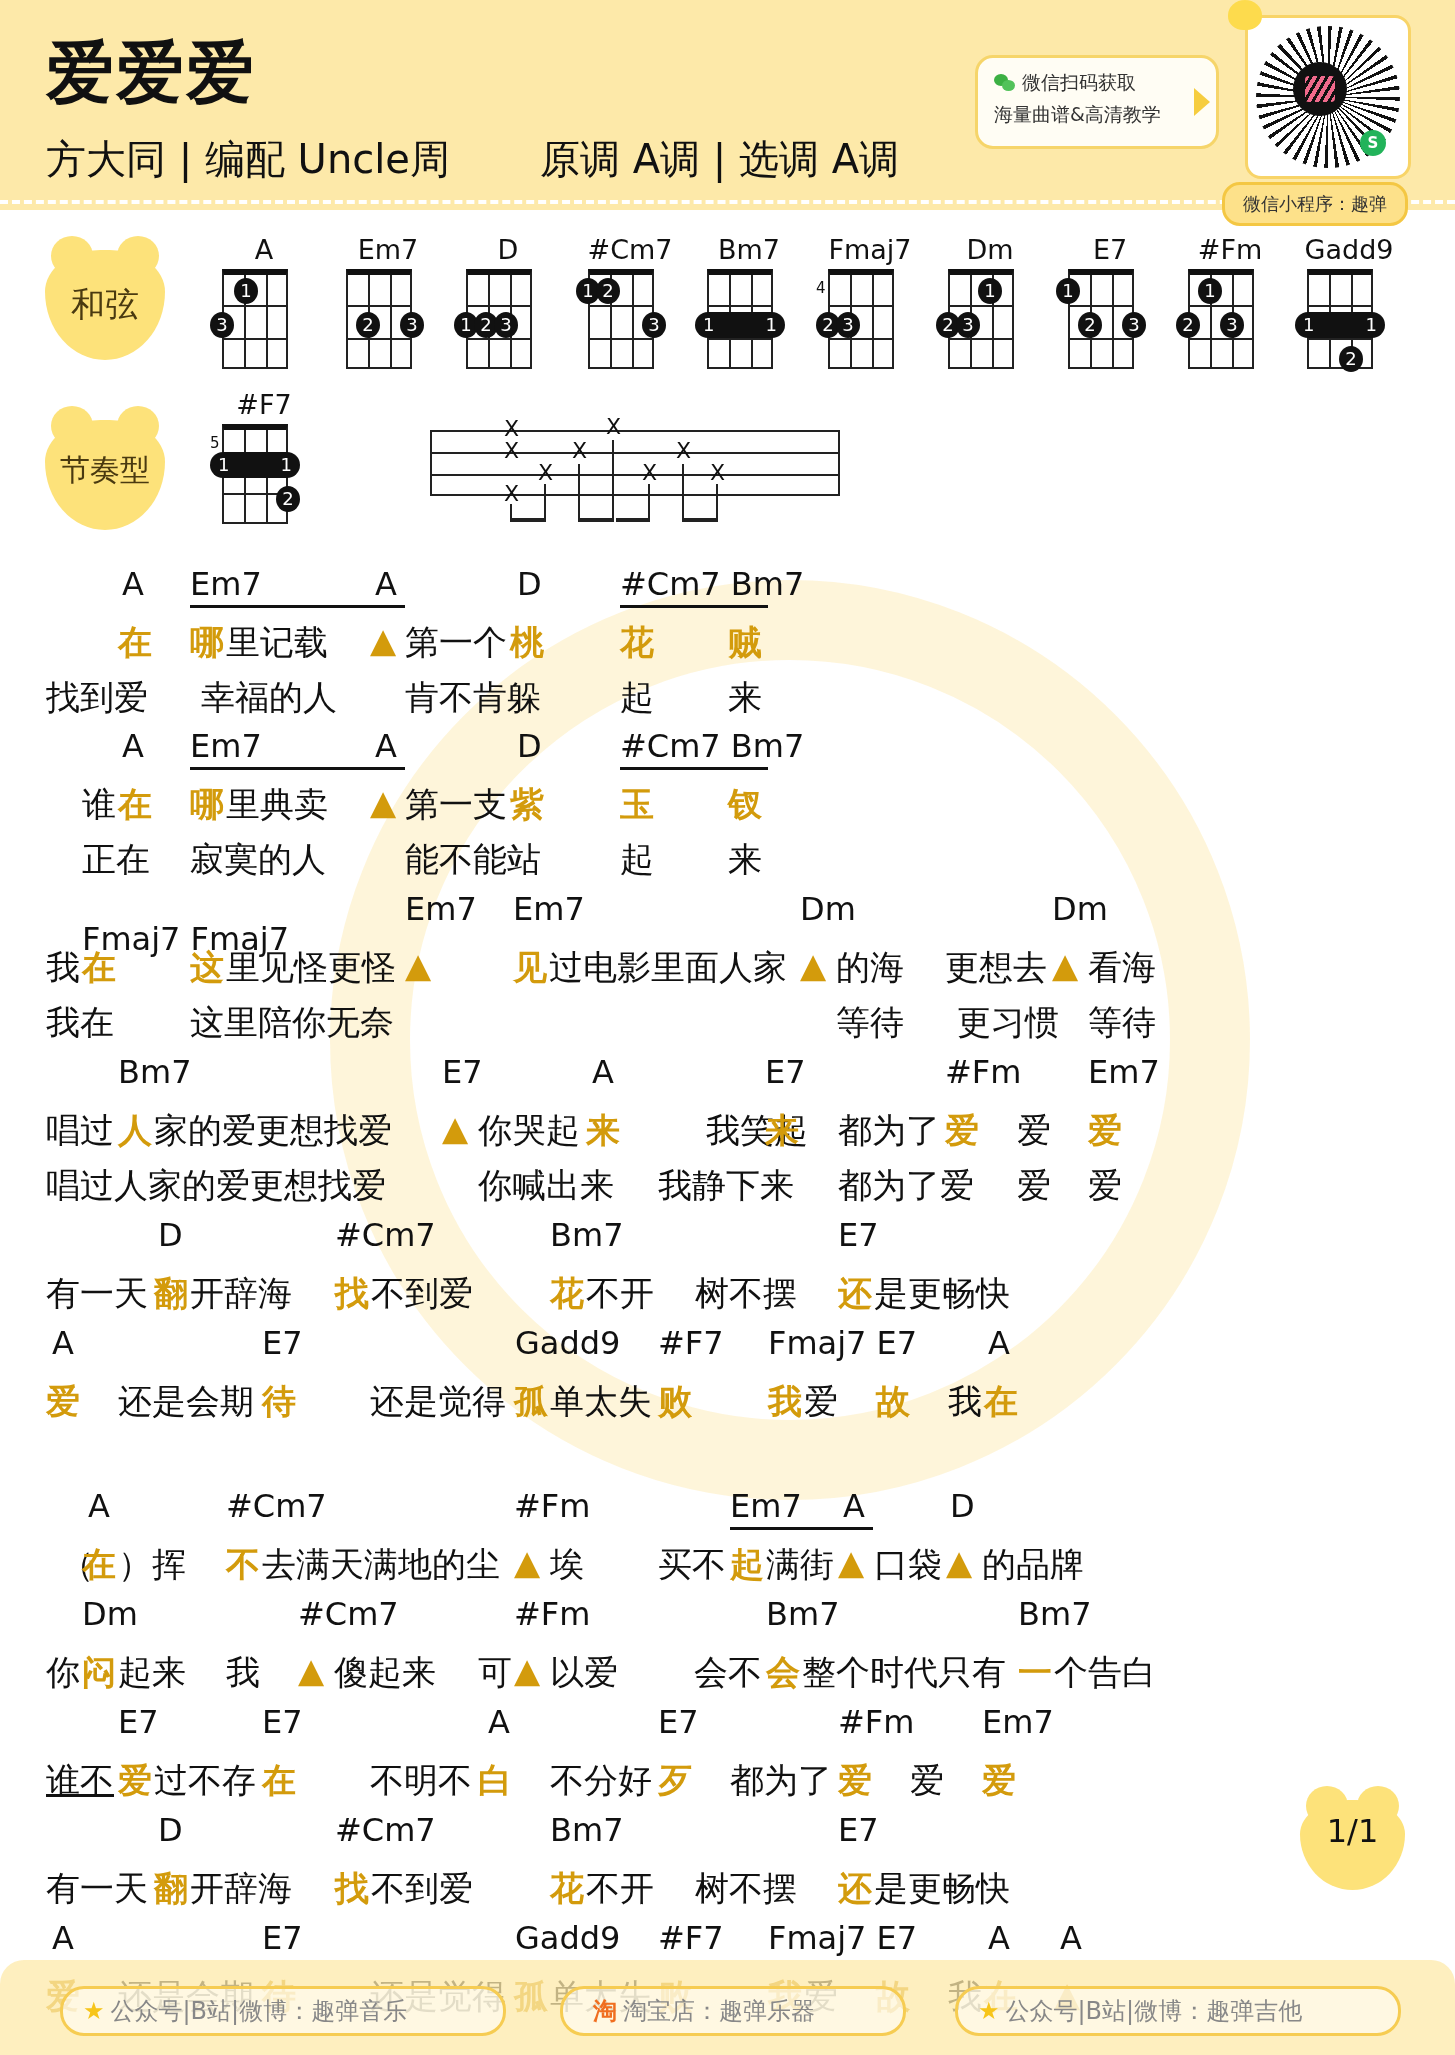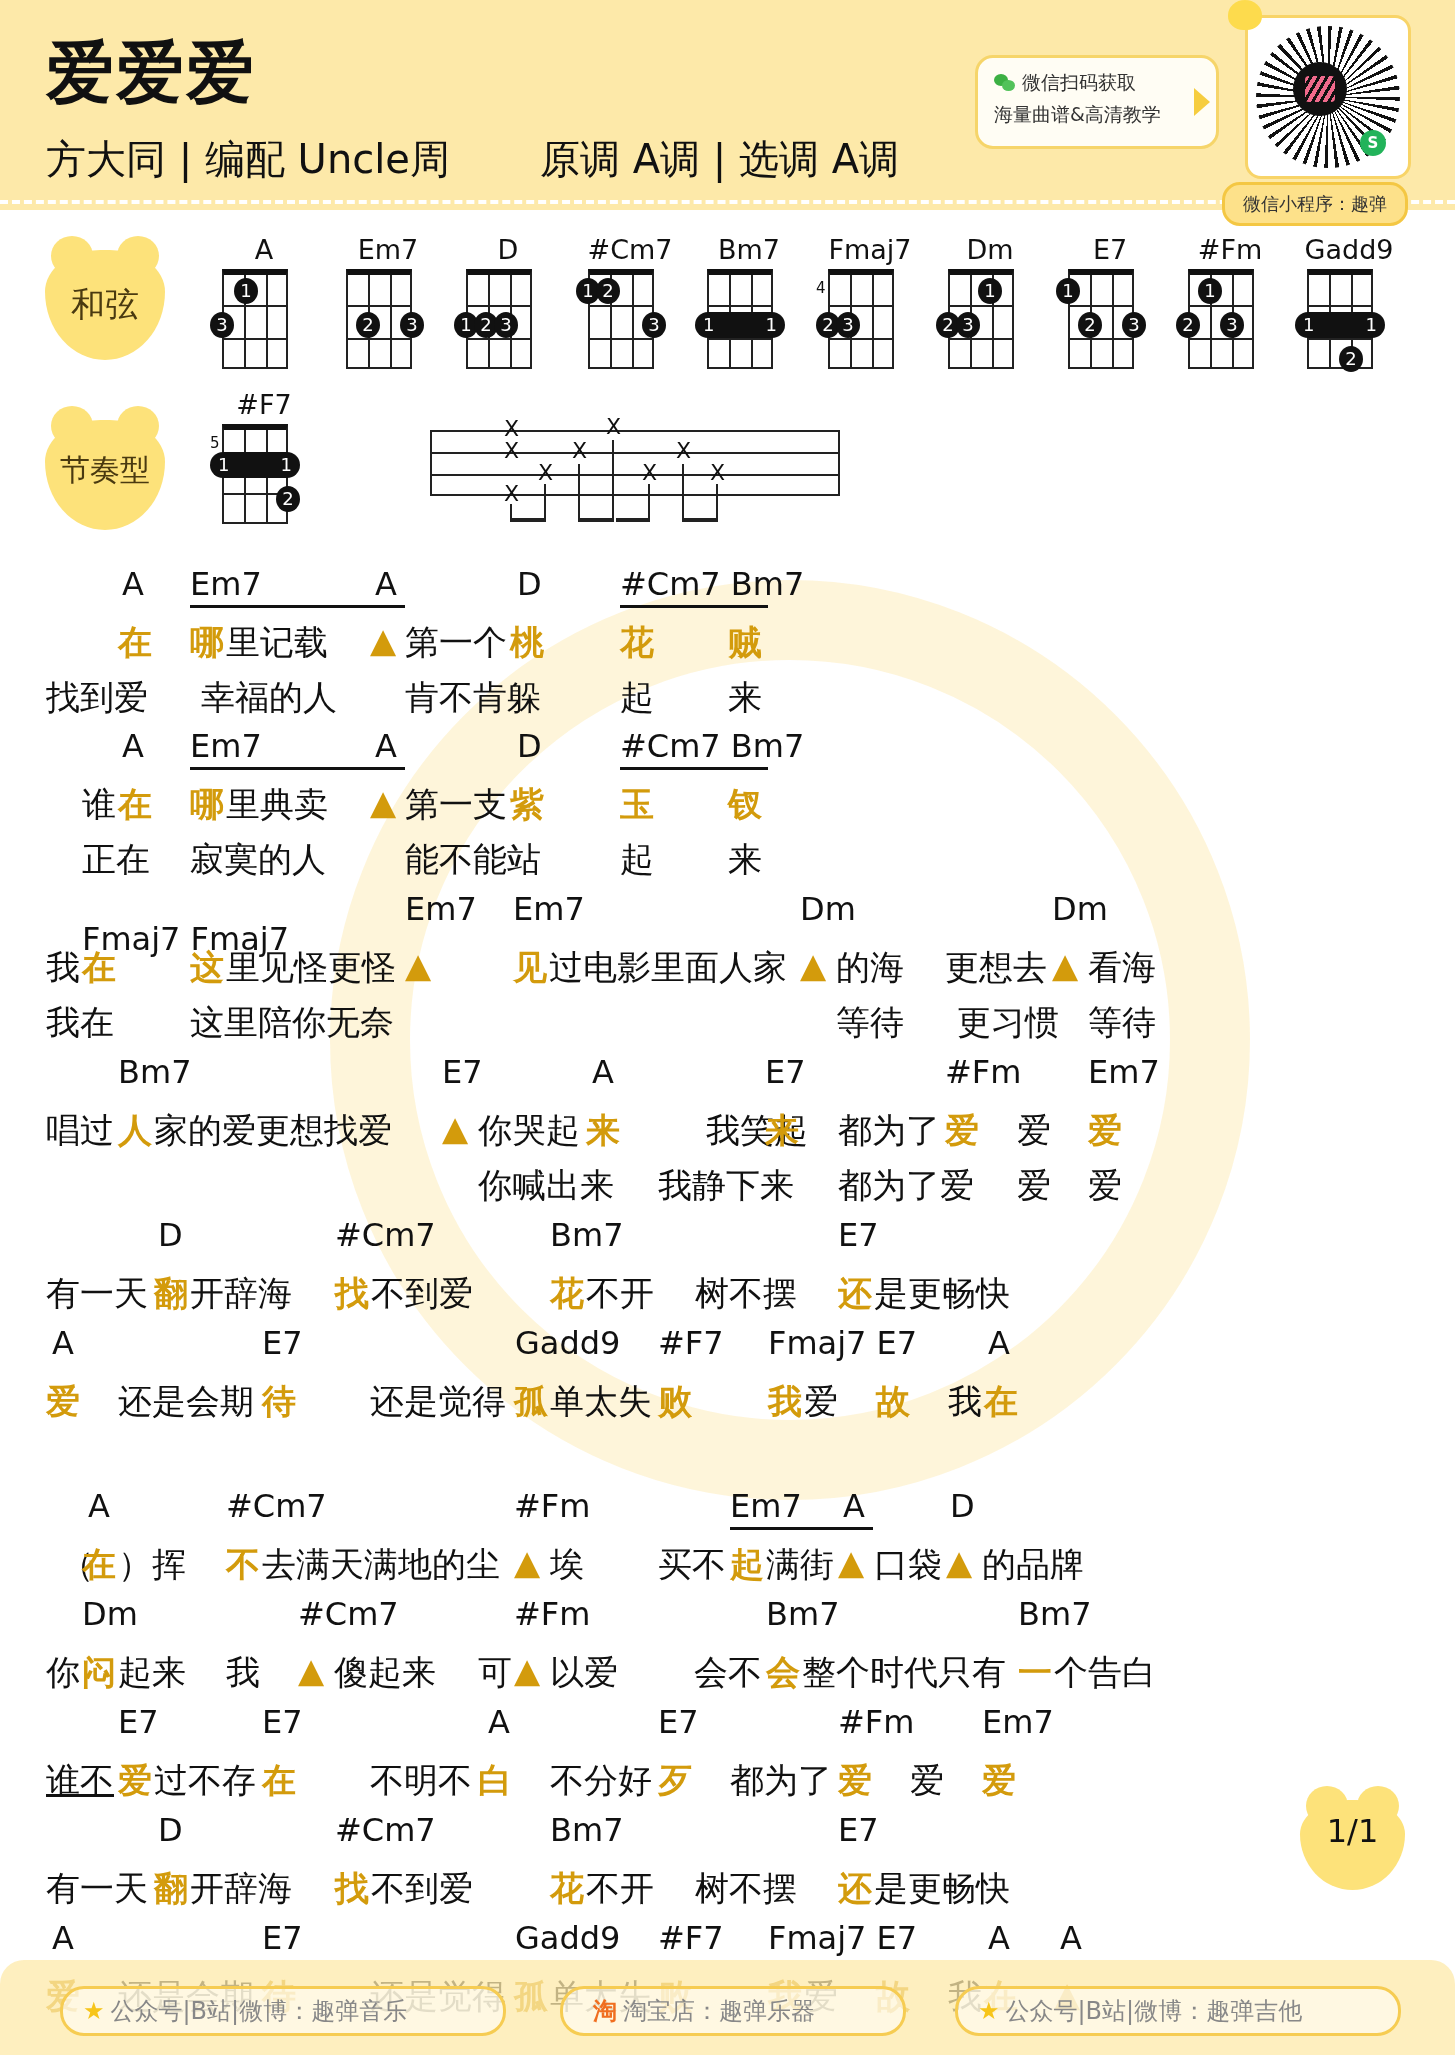--- a/index.html
+++ b/index.html
@@ -320,6 +320,7 @@
       <span class="seg hl" style="left: 1088px;">爱</span>
     </div>
     <div class="line" style="top: 1163px;">
+      <span class="seg" style="left: 46px;">唱过人家的爱更想找爱</span>
       <span class="seg" style="left: 478px;">你喊出来</span>
       <span class="seg" style="left: 658px;">我静下来</span>
       <span class="seg" style="left: 838px;">都为了爱</span>

